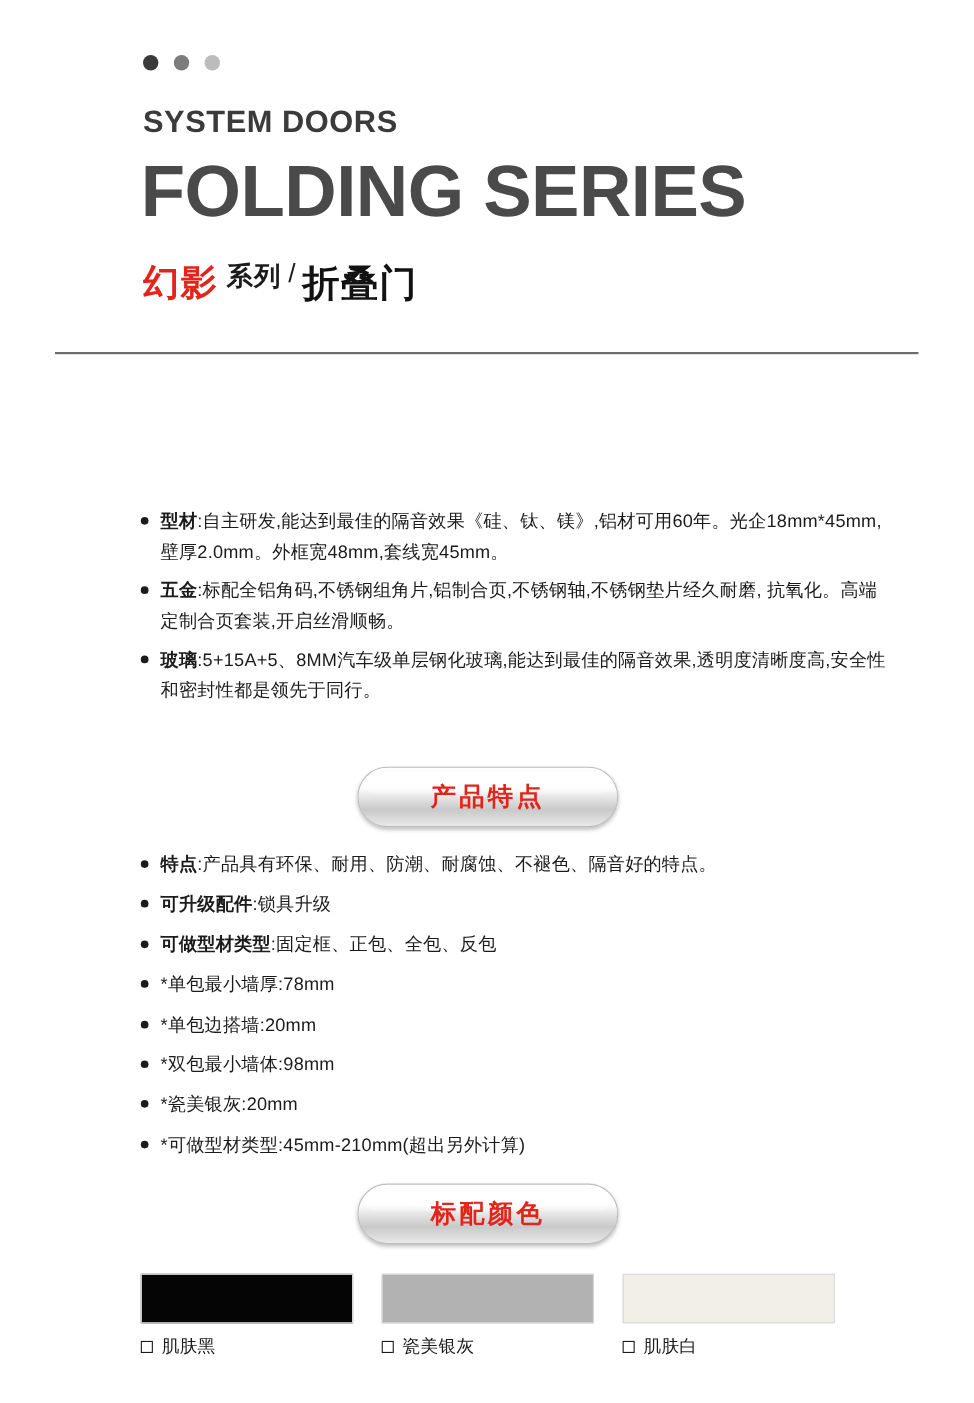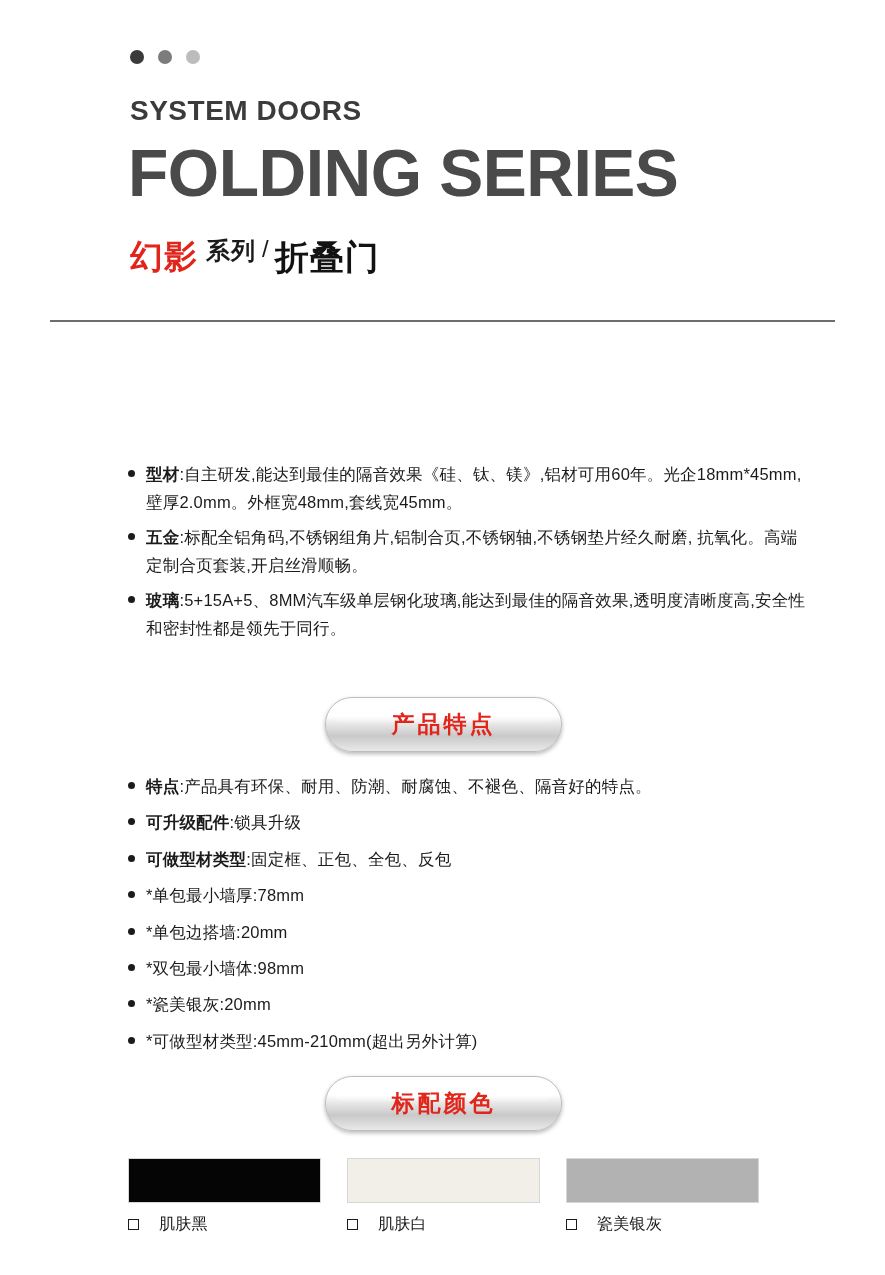--- a/index.html
+++ b/index.html
@@ -202,7 +202,7 @@
     color: #1b1b1b;
     display: flex;
     align-items: center;
-    gap: 20px;
+    gap: 8px;
     letter-spacing: 0.3px;
   }
   .chk {

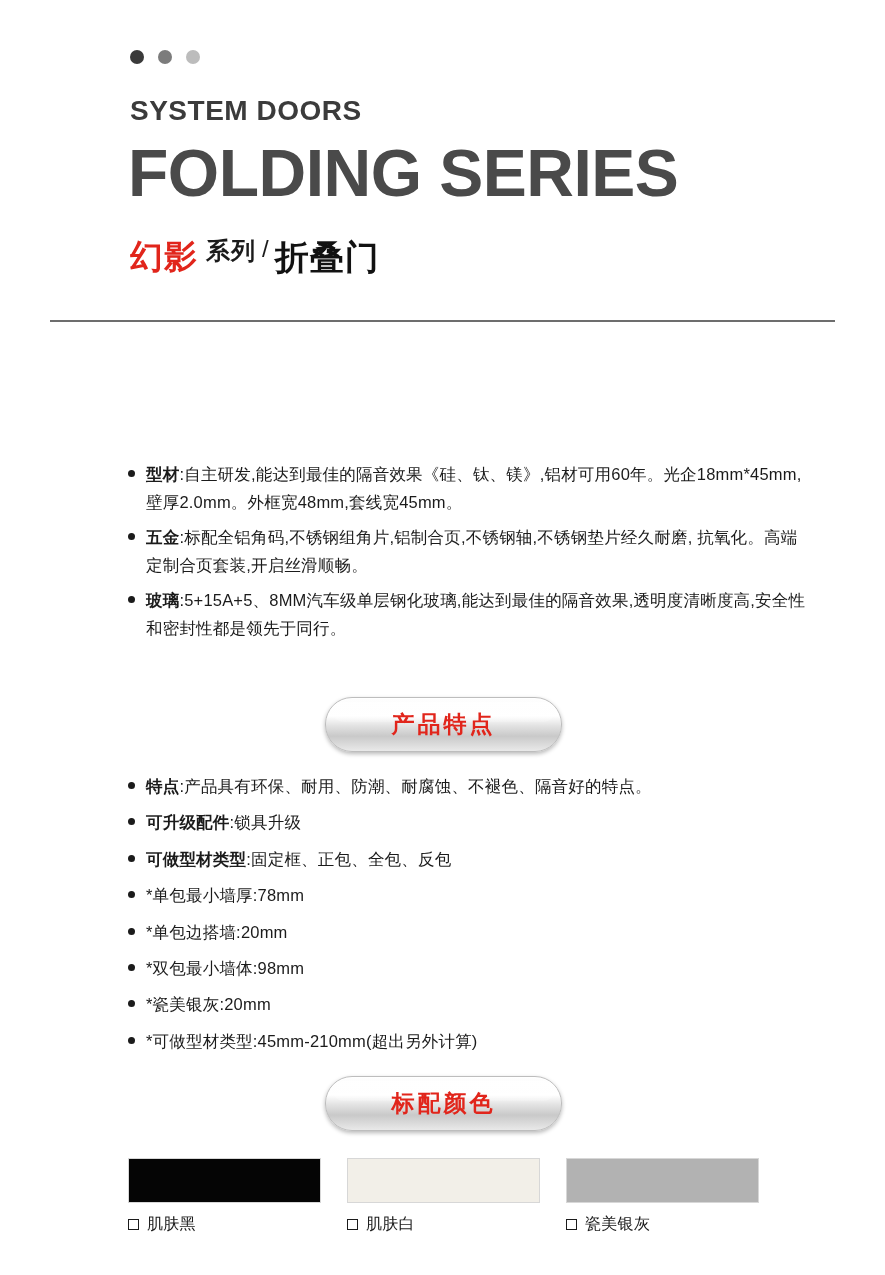--- a/index.html
+++ b/index.html
@@ -304,19 +304,19 @@
       </div>
     </div>
     <div class="swatch-col">
+      <div class="swatch" id="sw2" style="background: rgb(178, 178, 178);"></div>
+      <div class="swatch-label">
+        <span class="chk"></span>
+        <span>瓷美银灰</span>
+      </div>
+    </div>
+    <div class="swatch-col">
       <div class="swatch" id="sw1" style="background: rgb(242, 239, 232);"></div>
       <div class="swatch-label">
         <span class="chk"></span>
         <span>肌肤白</span>
       </div>
     </div>
-    <div class="swatch-col">
-      <div class="swatch" id="sw2" style="background: rgb(178, 178, 178);"></div>
-      <div class="swatch-label">
-        <span class="chk"></span>
-        <span>瓷美银灰</span>
-      </div>
-    </div>
   </div>
 
 </div>

